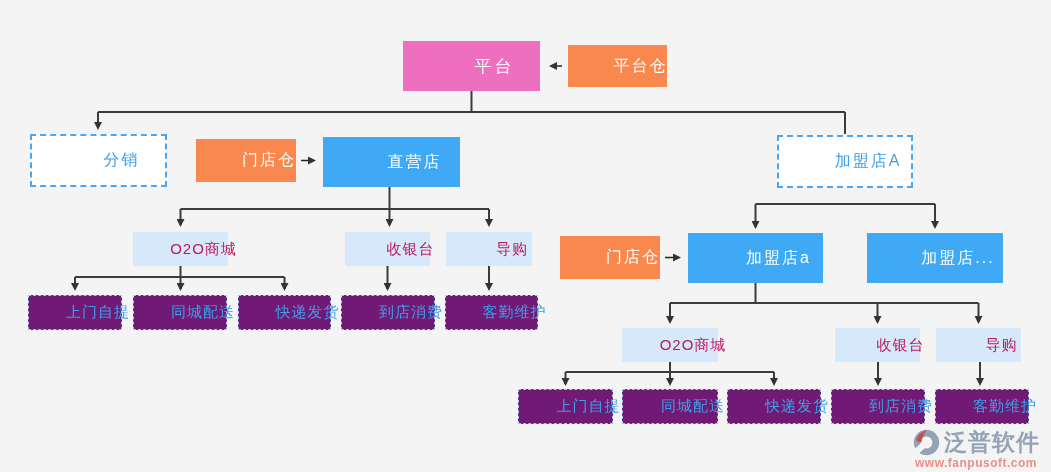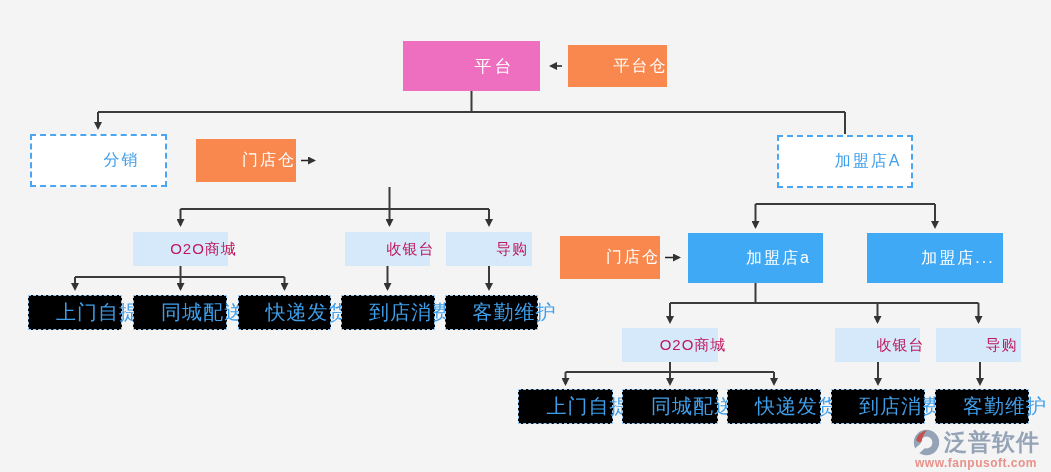--- a/index.html
+++ b/index.html
@@ -74,6 +74,7 @@
 
   <div class="node orange" style="left:568px;top:45px;width:99px;height:42px;">平台仓</div>
   <div class="node orange" style="left:196px;top:139px;width:100px;height:43px;">门店仓</div>
+  <div class="node blue" style="left:323px;top:137px;width:137px;height:50px;">直营店</div>
   <div class="node dashed-lg" style="left:777px;top:135px;width:136px;height:53px;">加盟店A</div>
 
   <div class="node lightblue" style="left:133px;top:232px;width:95px;height:34px;">O2O商城</div>

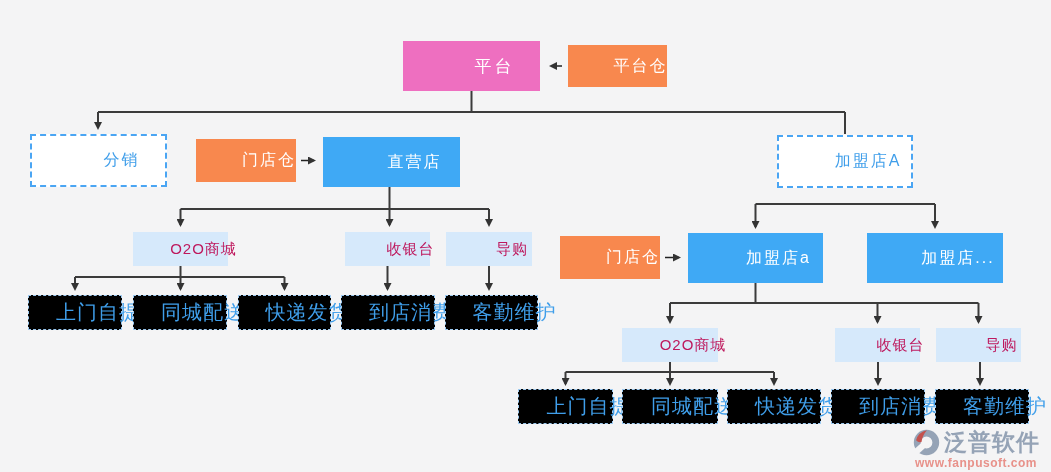--- a/index.html
+++ b/index.html
@@ -13,7 +13,7 @@
   .blue{background:#3fa9f5;color:#fff;font-size:16px;letter-spacing:2px;}
   .dashed-lg{background:#ffffff;border:2px dashed #4aa5f3;color:#3f9eea;font-size:16px;letter-spacing:2px;}
   .lightblue{background:#d6e9fb;color:#be185d;font-size:15px;letter-spacing:1px;}
-  .dashed-sm{background:#000000;border:1px dashed #9cc9f0;color:#3f9eea;font-size:20px;letter-spacing:1px;}
+  .dashed-sm{background:#701a75;border:1px dashed #9cc9f0;color:#3f9eea;font-size:15px;letter-spacing:1px;}
   .watermark{position:absolute;right:6px;bottom:2px;width:138px;text-align:center;}
   .wm-row{display:flex;align-items:center;justify-content:center;gap:3px;}
   .wm-brand{font-size:23px;font-weight:bold;color:#95a3b6;letter-spacing:1px;}

